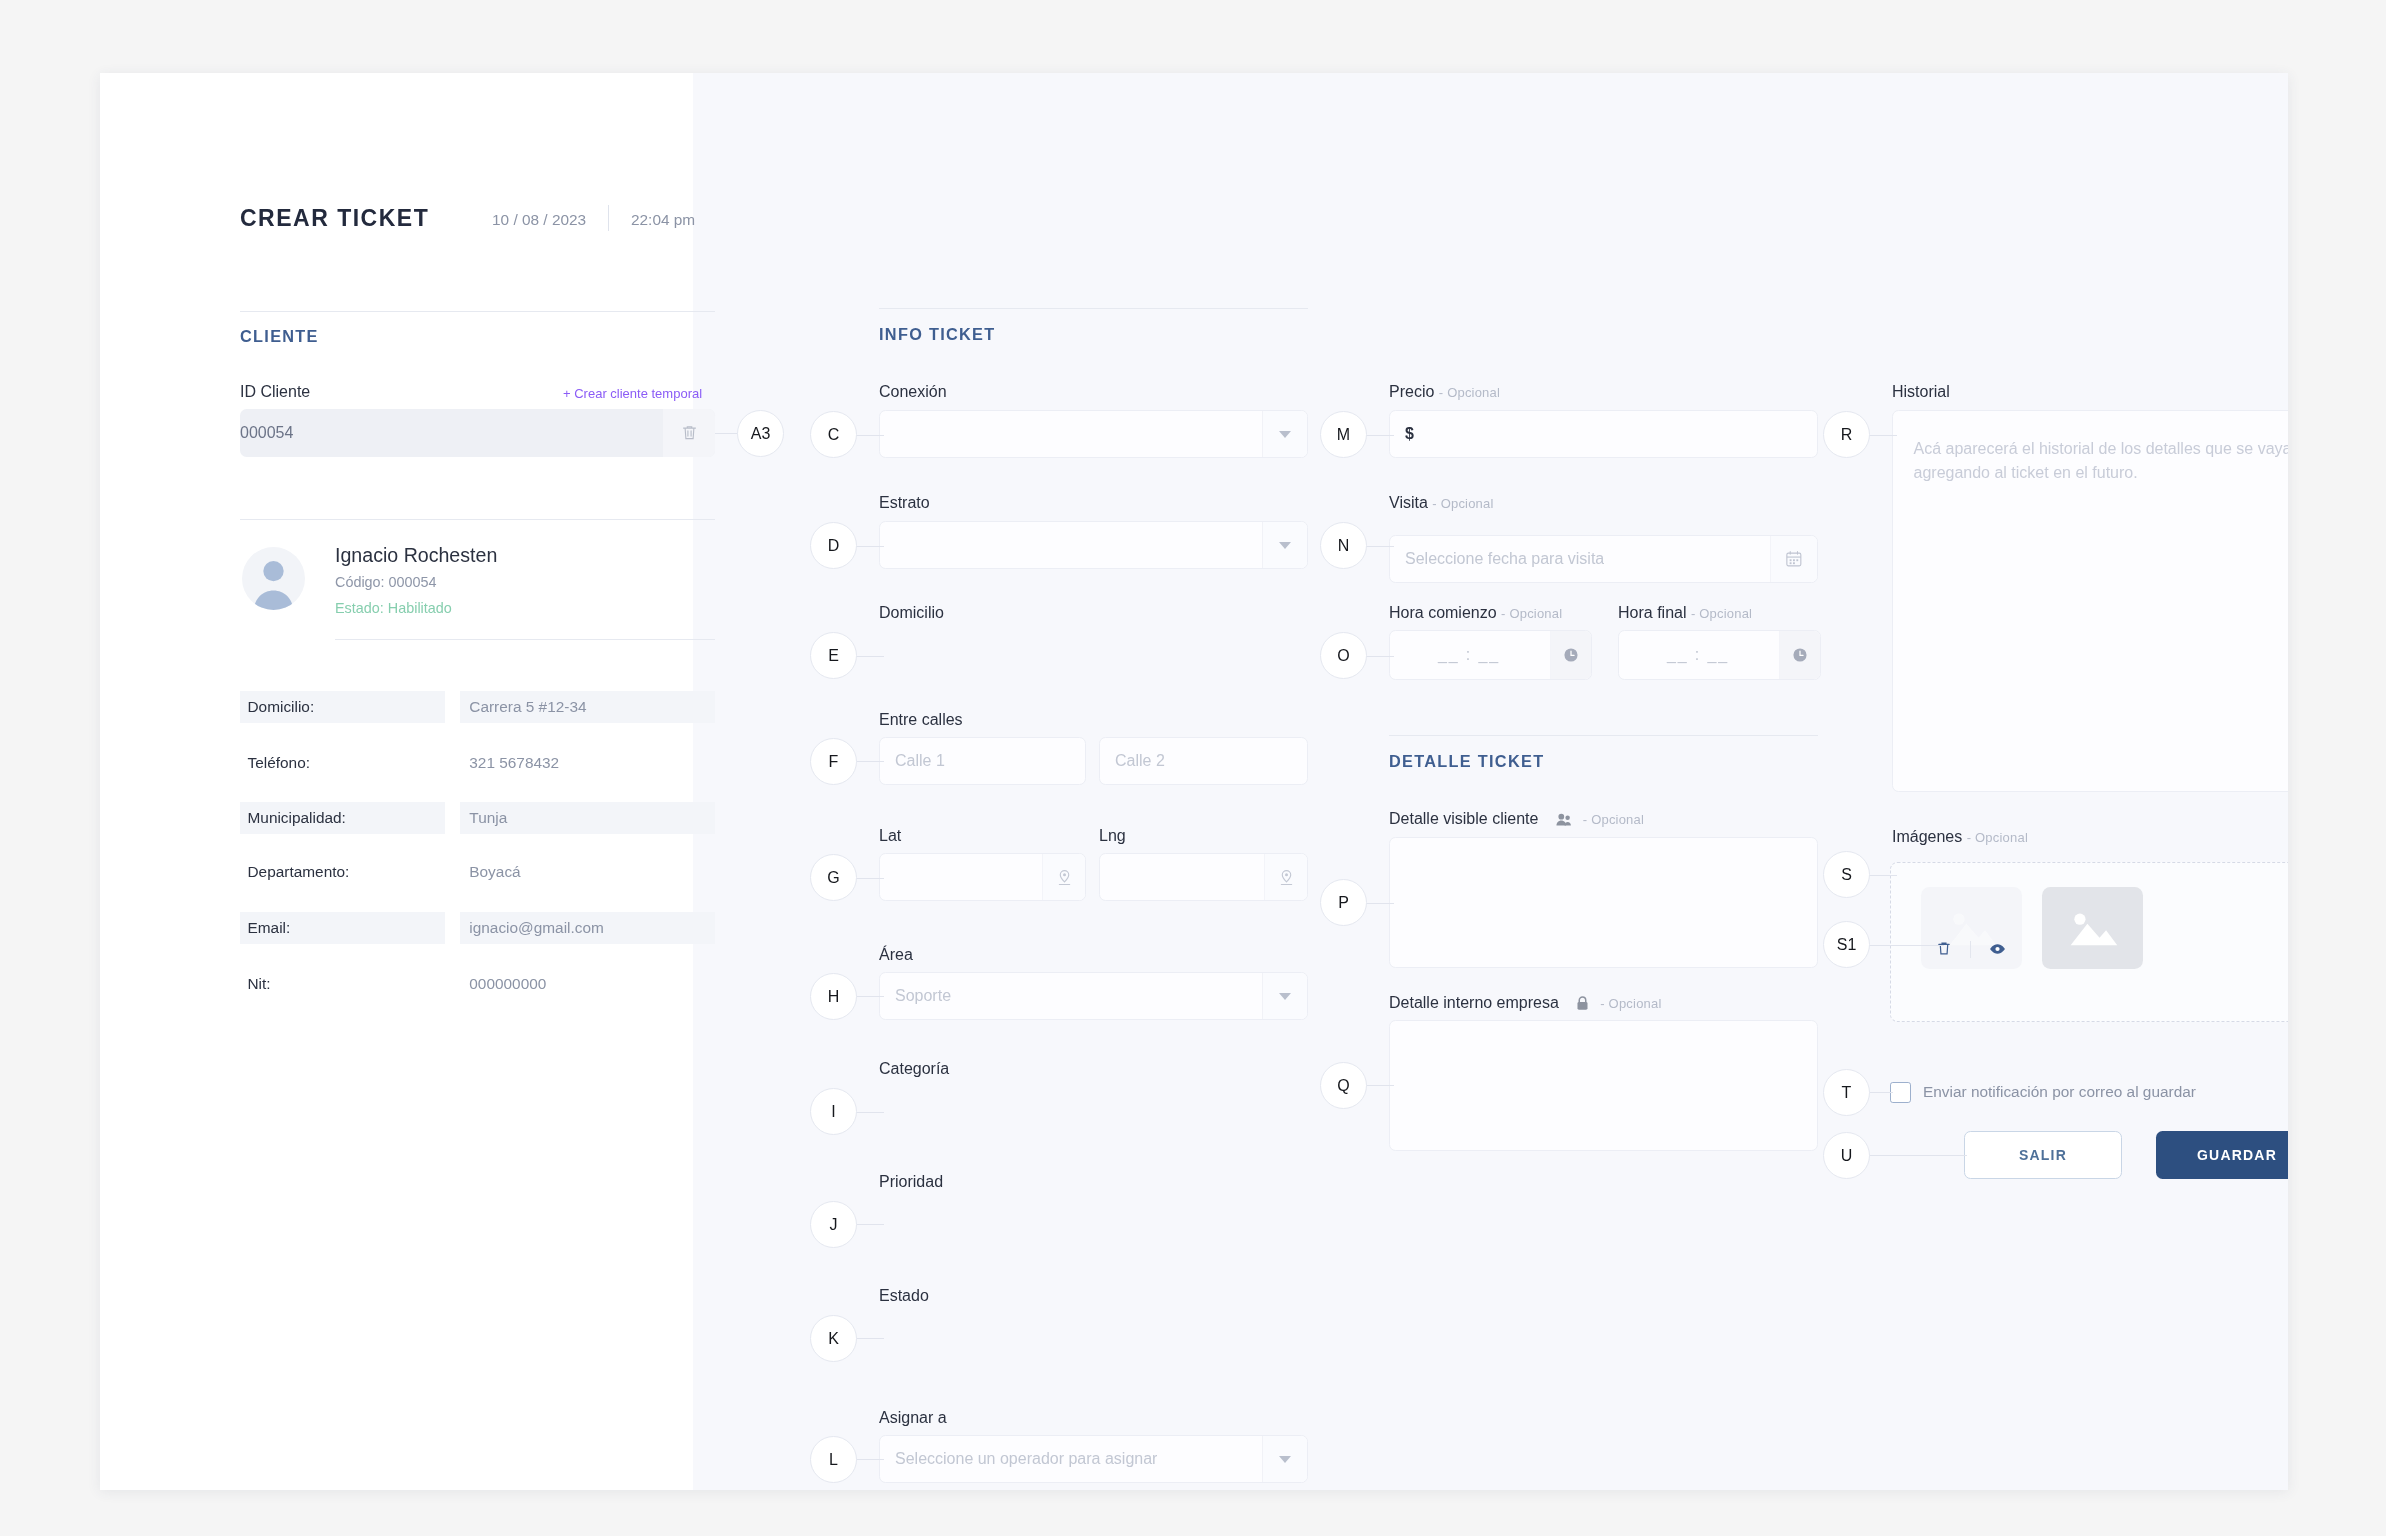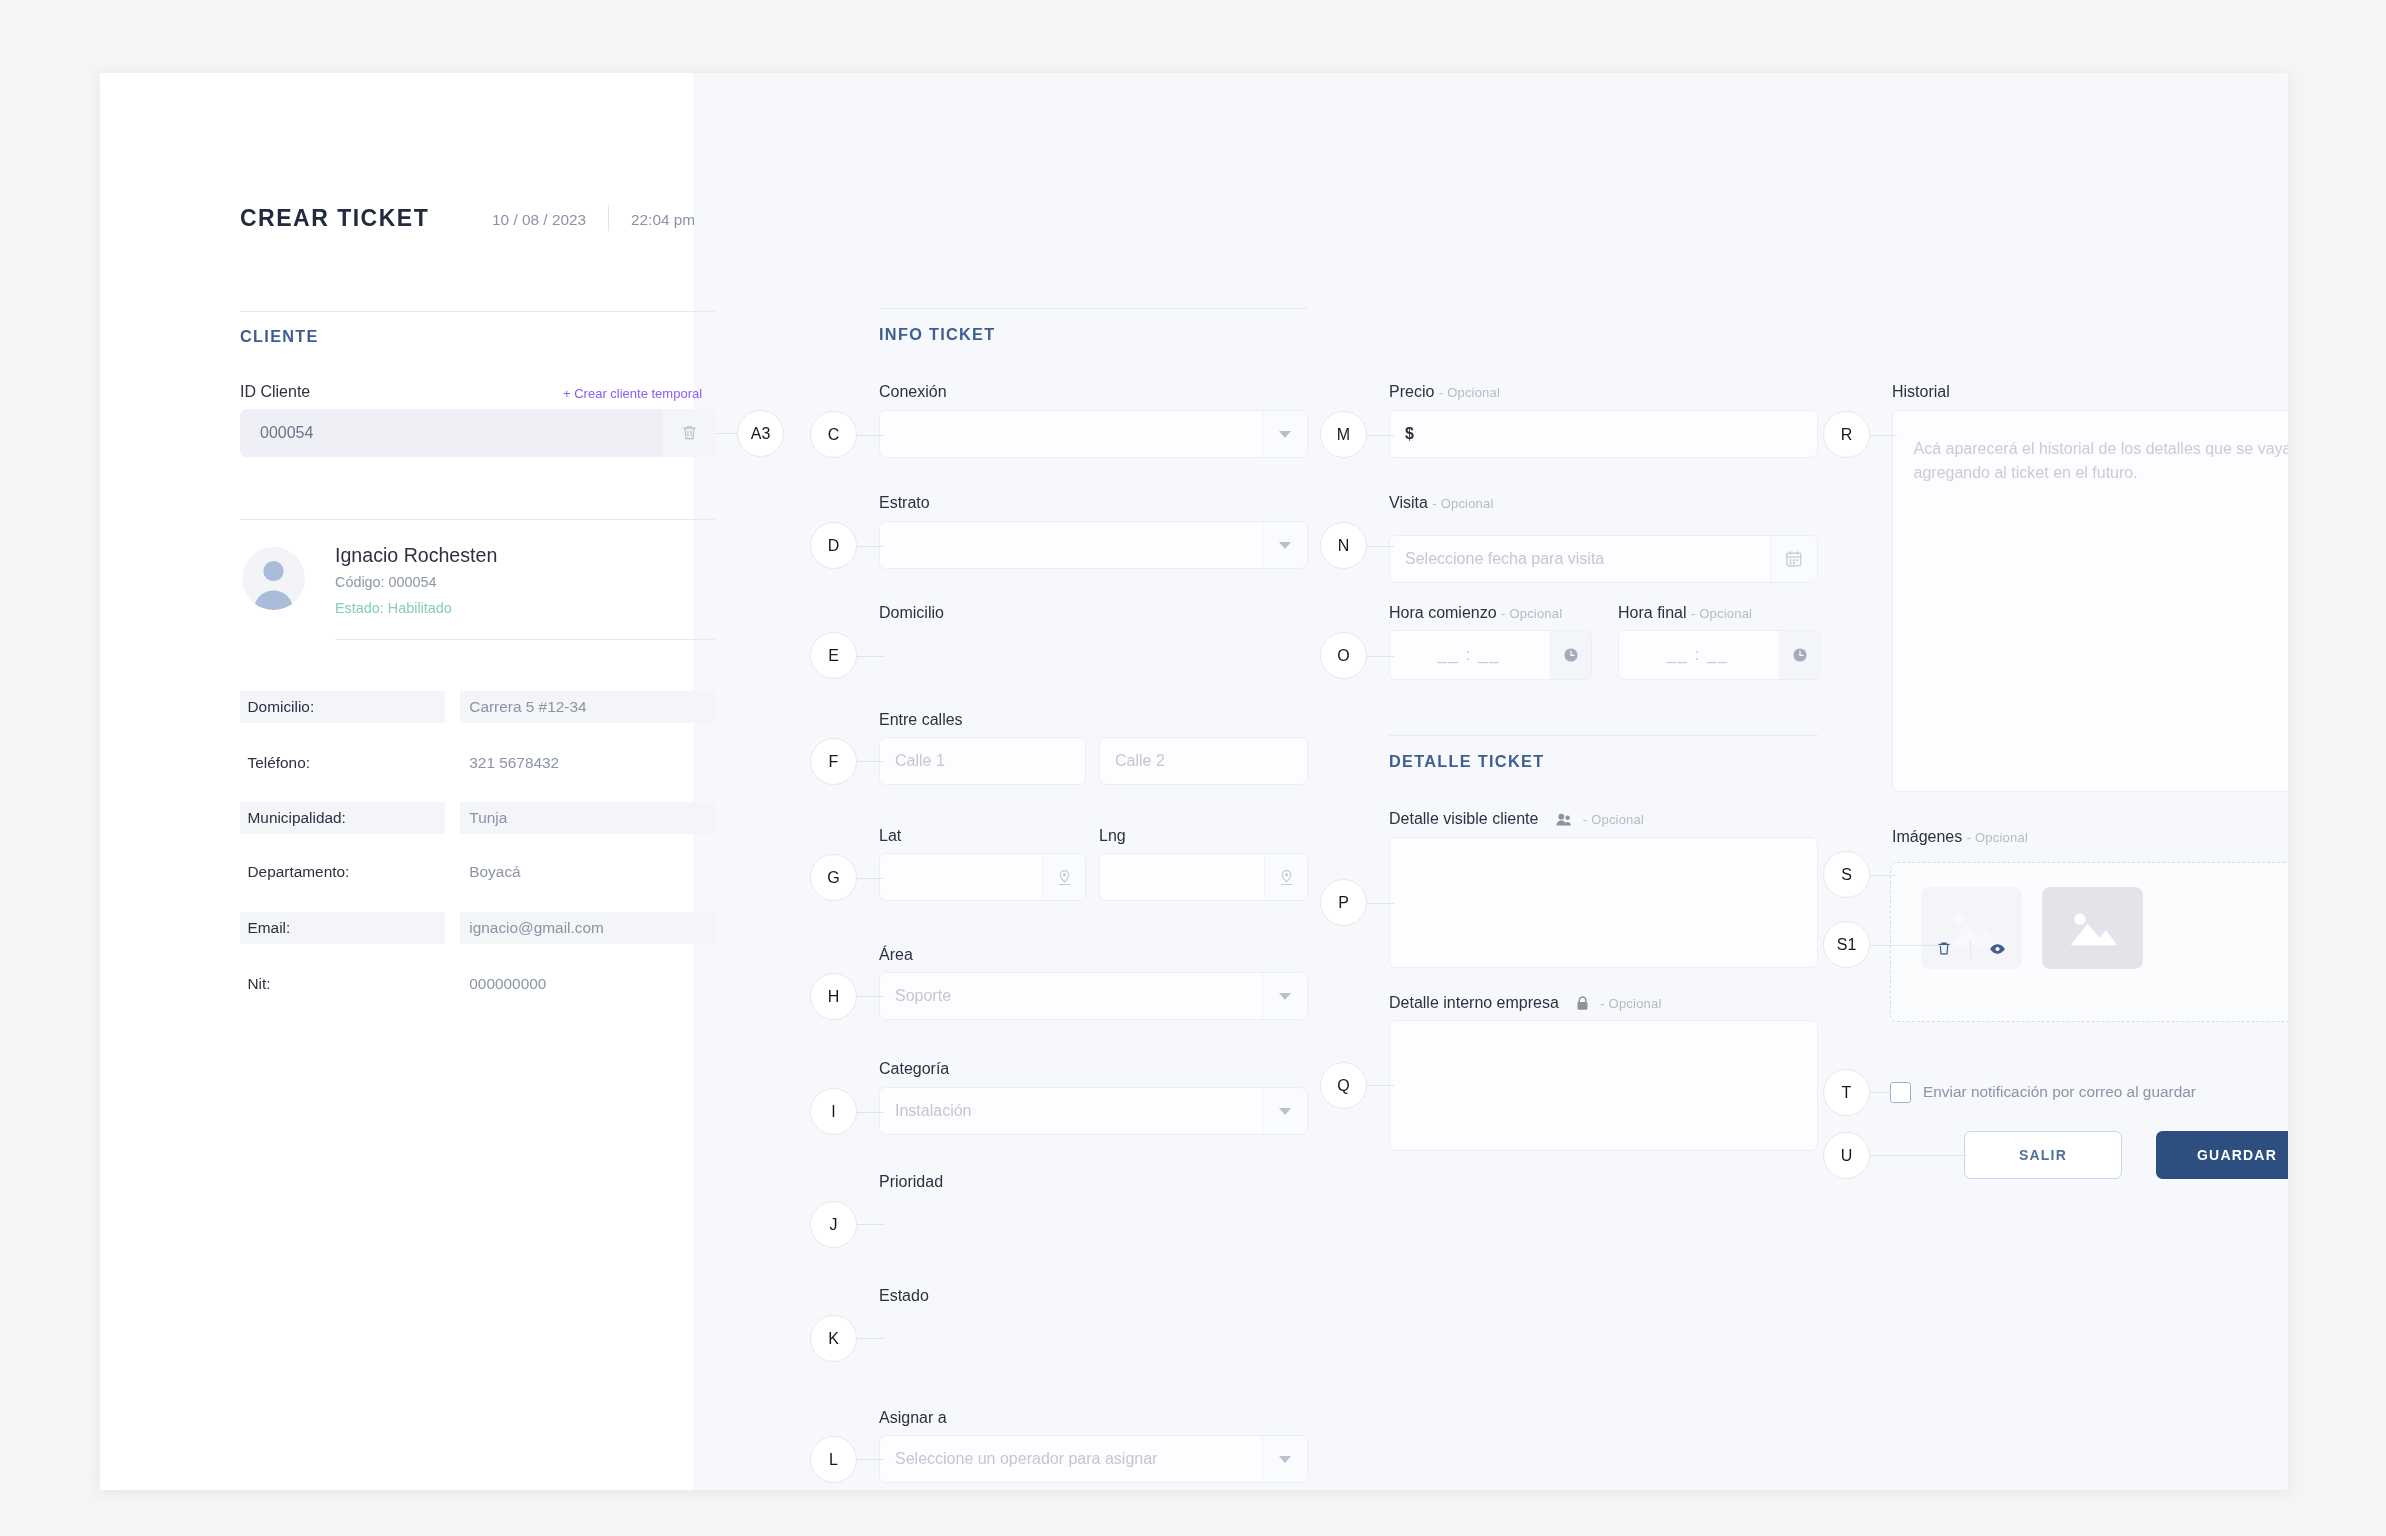--- a/index.html
+++ b/index.html
@@ -87,7 +87,7 @@
     display: flex; align-items: center;
   }
   .idbox .val {
-    padding-left: 20px; font-size: 16px; color: #6c7governance;
+    padding-left: 0; font-size: 16px; color: #6c7governance;
     color: #6c7488;
   }
   .idbox .del {

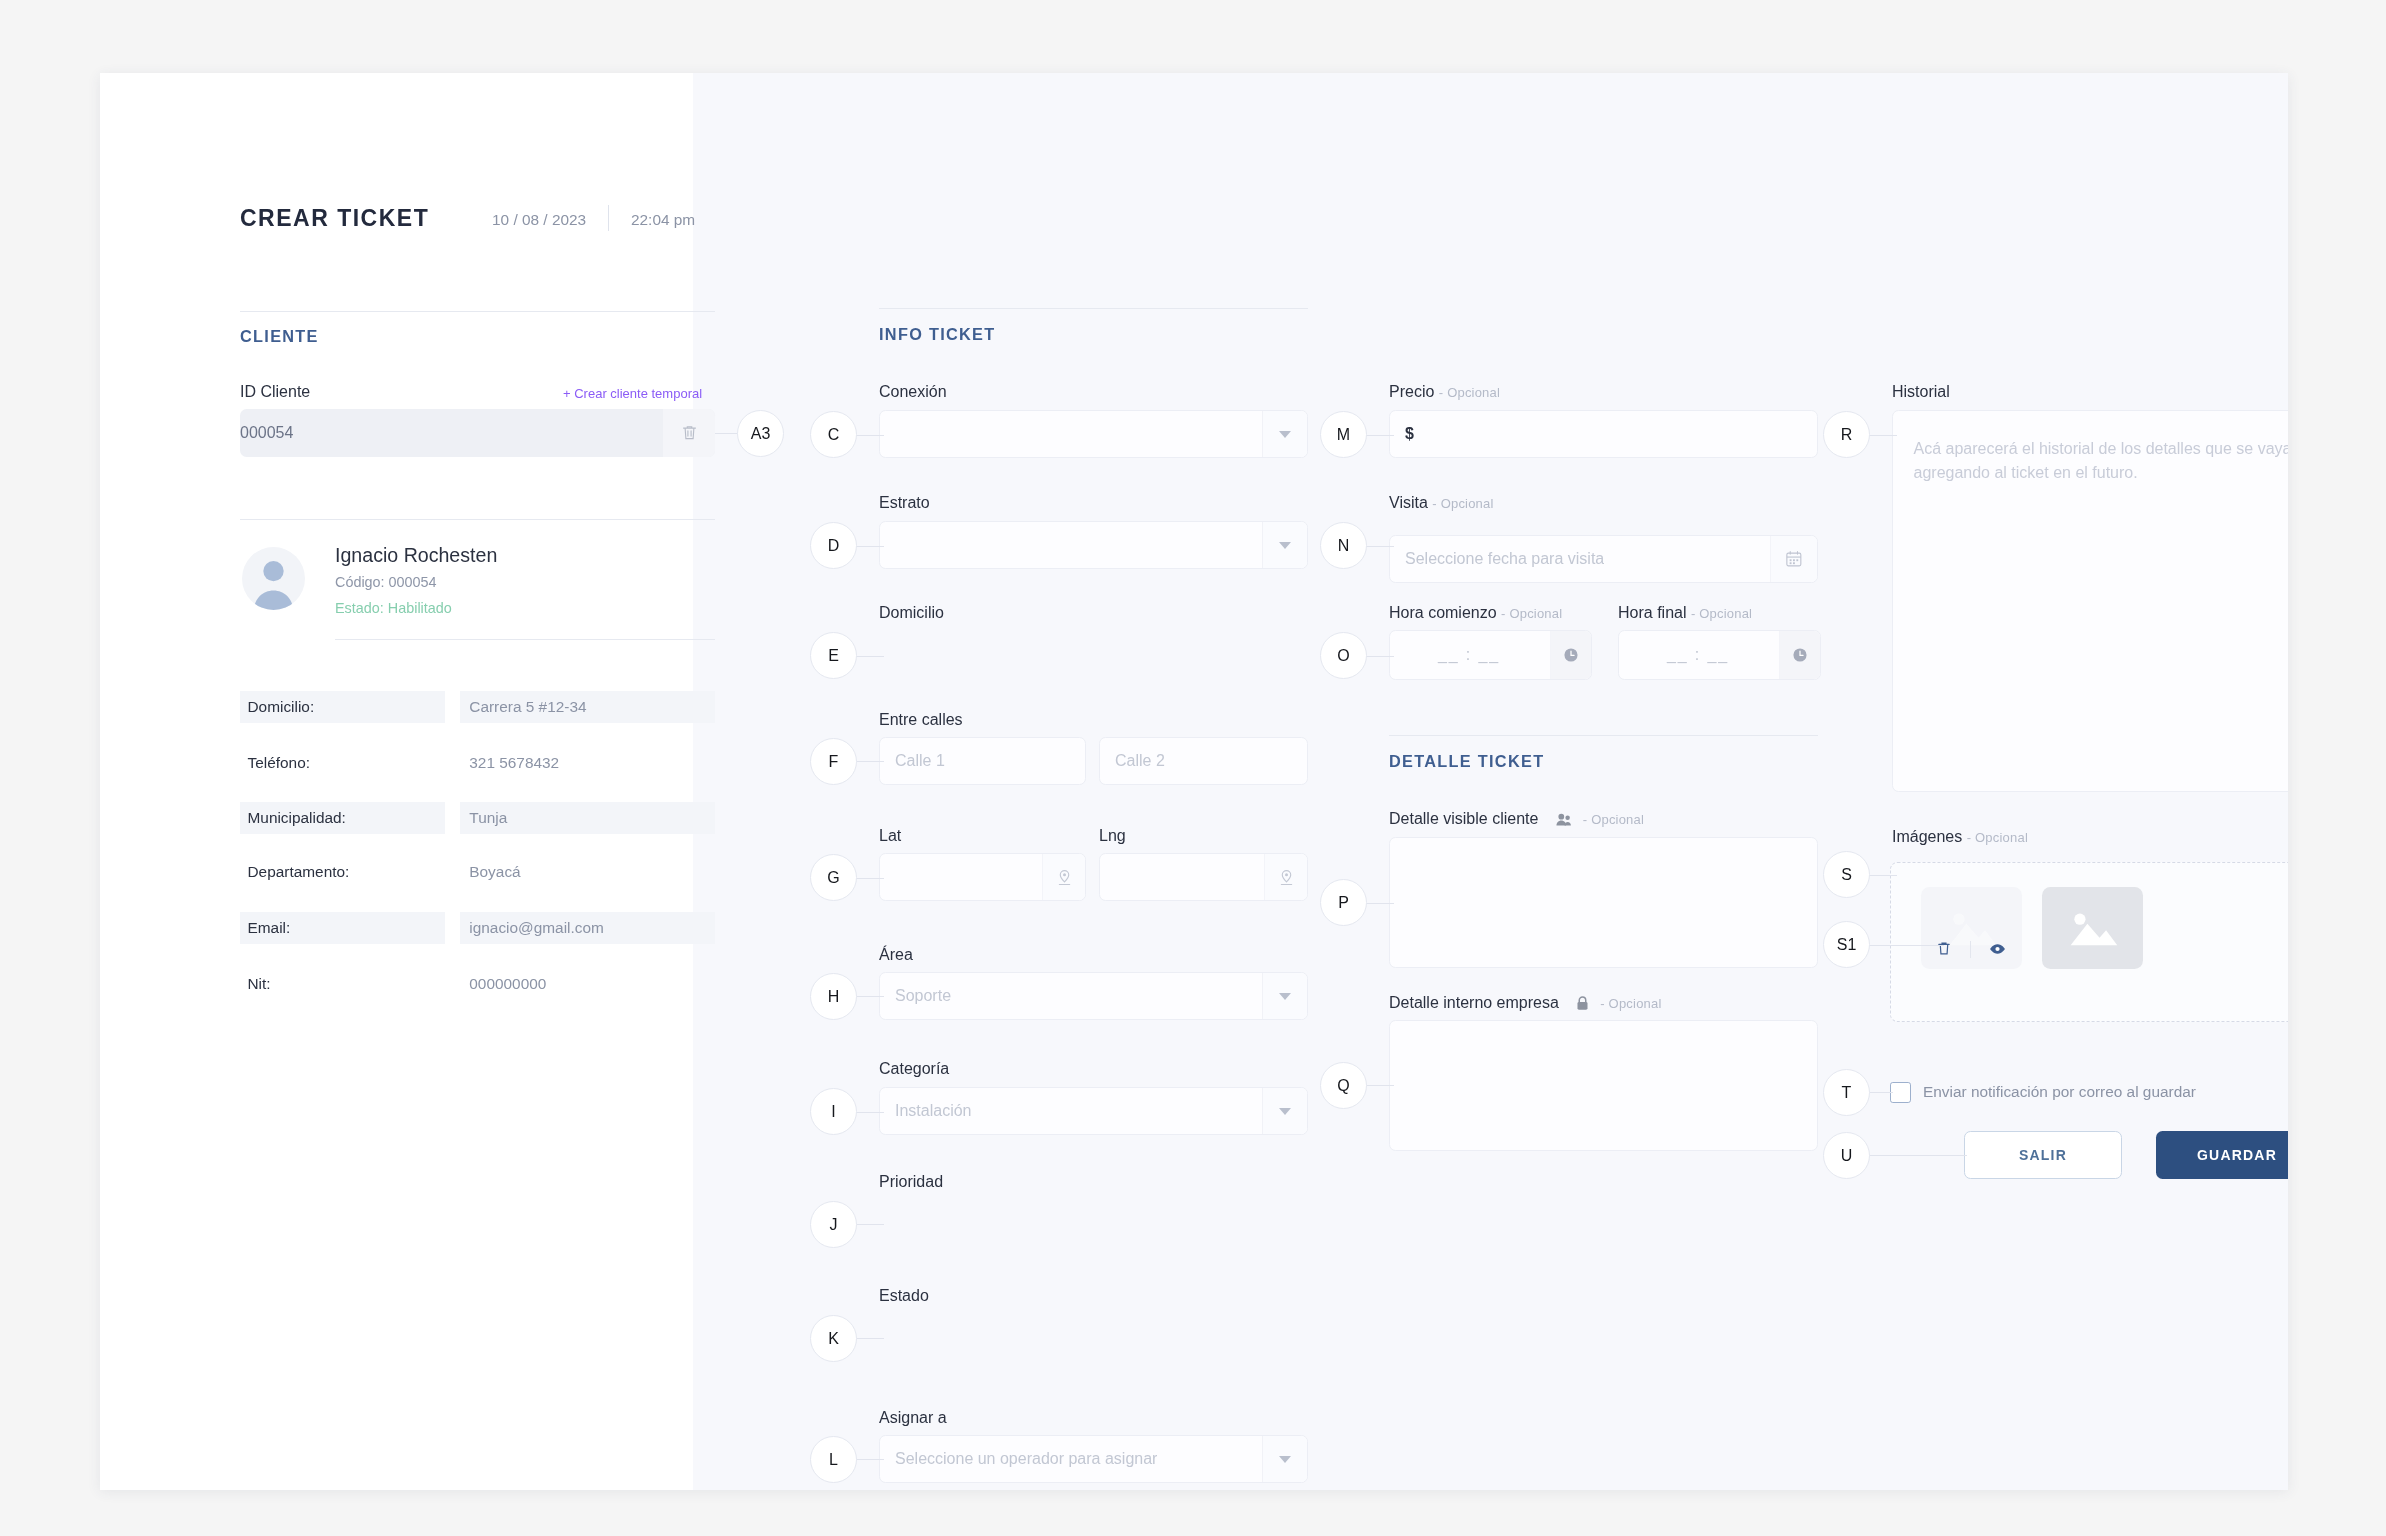--- a/index.html
+++ b/index.html
@@ -371,12 +371,6 @@
     </div>
 
     <div class="lbl" style="left:779px; top:987px;">Categoría</div>
-    <div class="fld" style="left:779px; top:1014px; width:429px; height:48px;">
-      <span class="txt">Instalación</span>
-      <span class="caret-box">
-          <i class="caret"></i>
-        </span>
-    </div>
 
     <div class="lbl" style="left:779px; top:1100px;">Prioridad</div>
 

